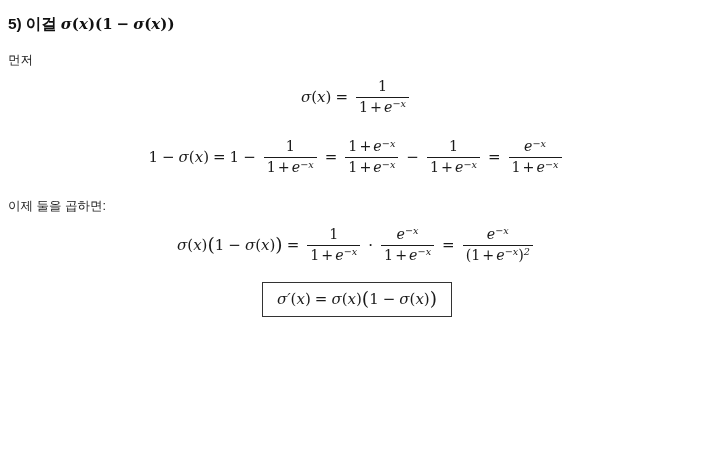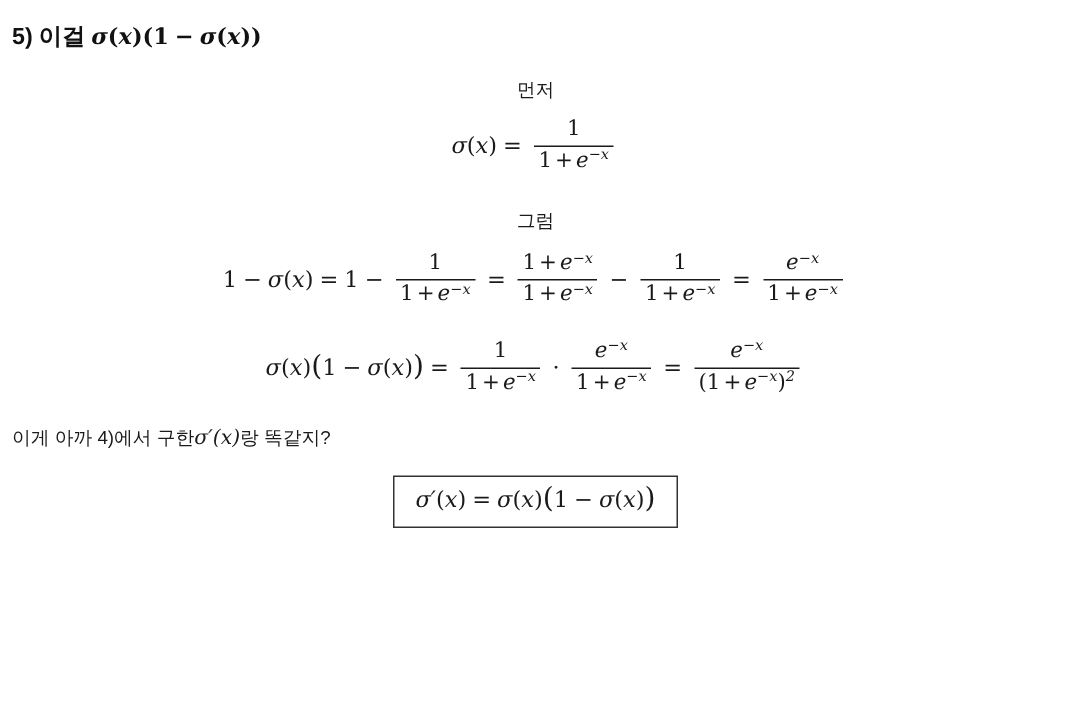--- a/index.html
+++ b/index.html
@@ -35,7 +35,7 @@
     margin: 0 0 12px 0;
     line-height: 1.5;
   }
-  .para-tight { margin-bottom: 8px; text-align: center; }
+  .para-tight { margin-bottom: 8px; }
   .eq-block {
     text-align: center;
     margin: 10px 0 18px 0;

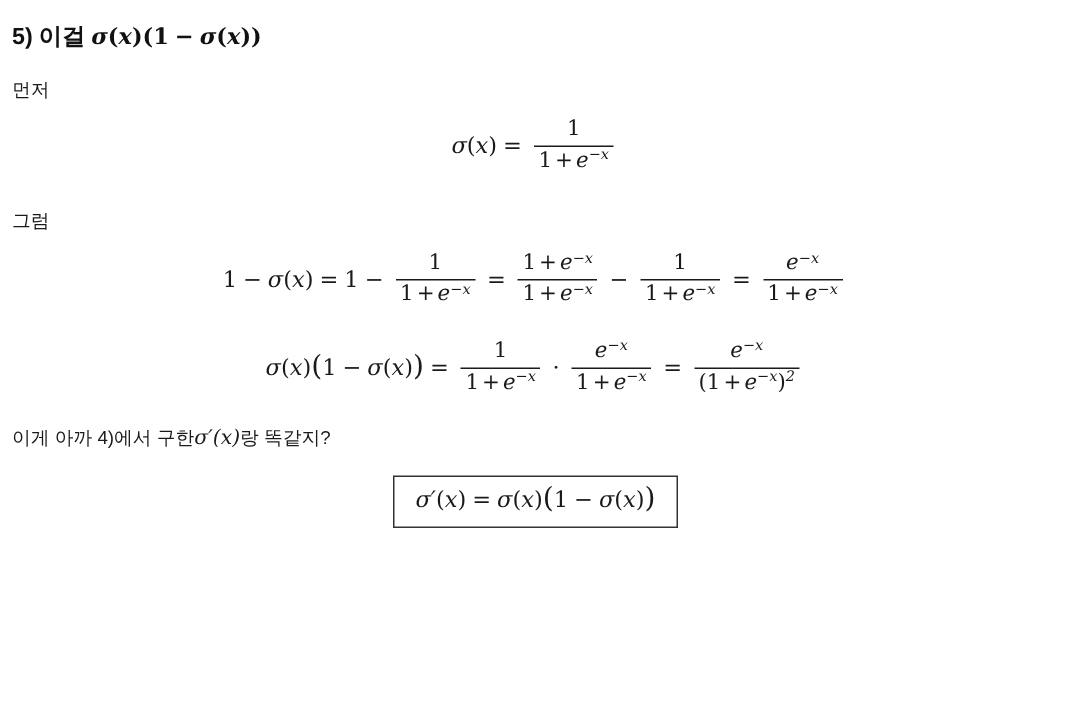--- a/index.html
+++ b/index.html
@@ -158,7 +158,6 @@
     </span>
   </div>
 
-  <p class="para para-tight">그럼</p>
 
   <div class="eq-block eq2">
     <span class="math">

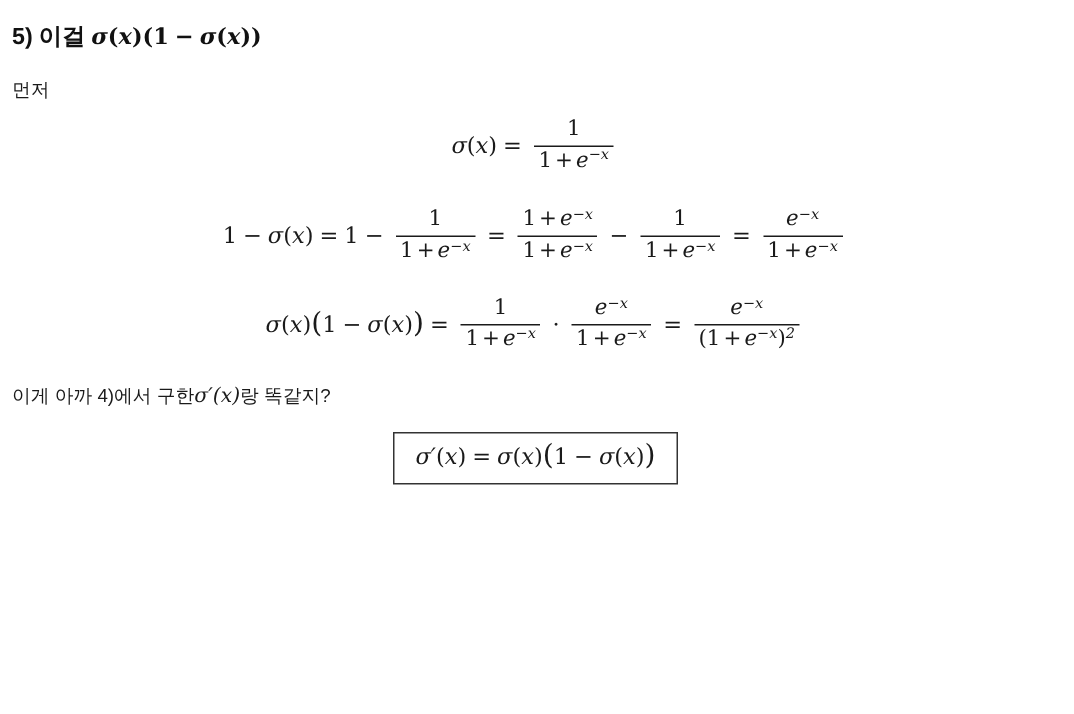--- a/index.html
+++ b/index.html
@@ -208,6 +208,7 @@
     </span>
   </div>
 
+  <p class="para para-tight">이제 둘을 곱하면:</p>
 
   <div class="eq-block eq3">
     <span class="math">

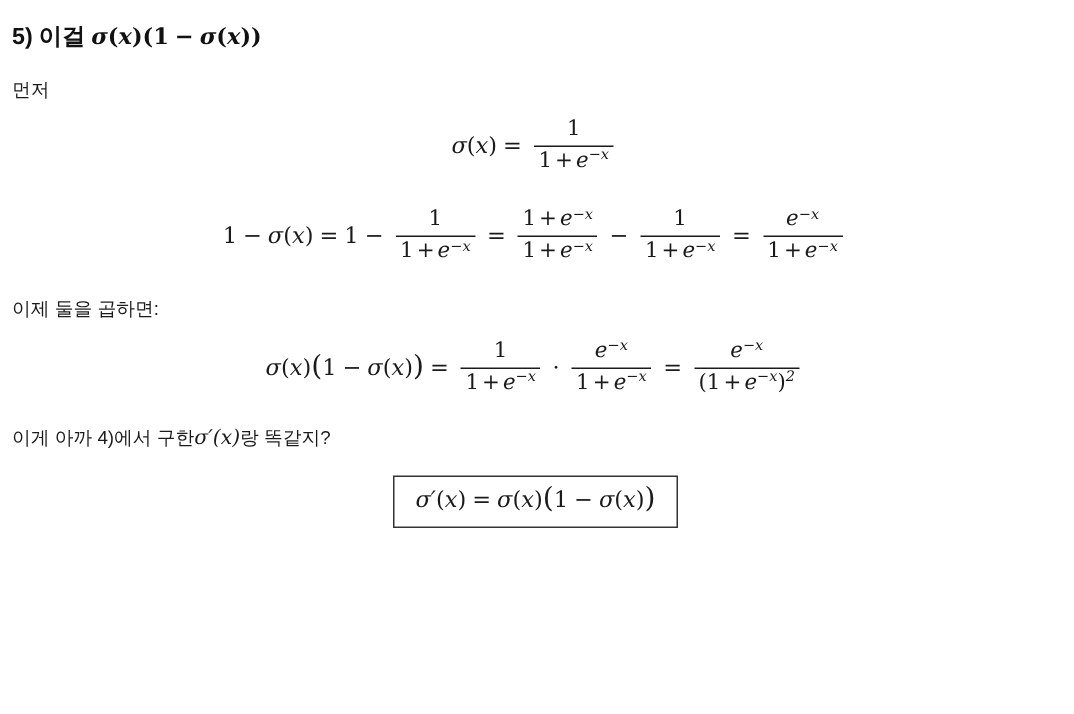--- a/index.html
+++ b/index.html
@@ -255,9 +255,6 @@
     </span>
   </div>
 
-  <p class="para">
-    <span>이게 아까 4)에서 구한</span><span class="inline-math"><span class="mi">σ</span><span class="prime">′</span><span class="paren">(</span><span class="mi">x</span><span class="paren">)</span></span><span>랑 똑같지?</span>
-  </p>
 
 
   <div class="boxed-wrap">

